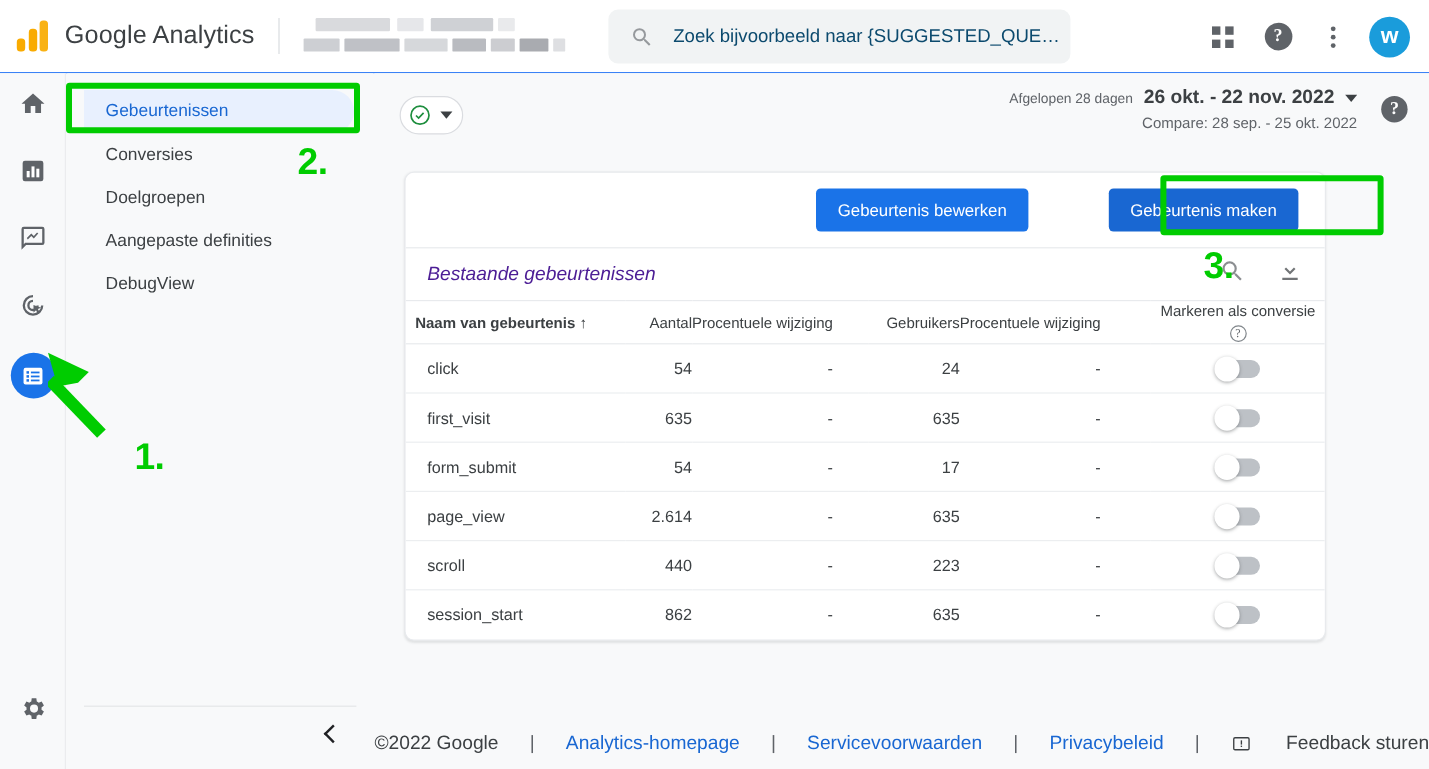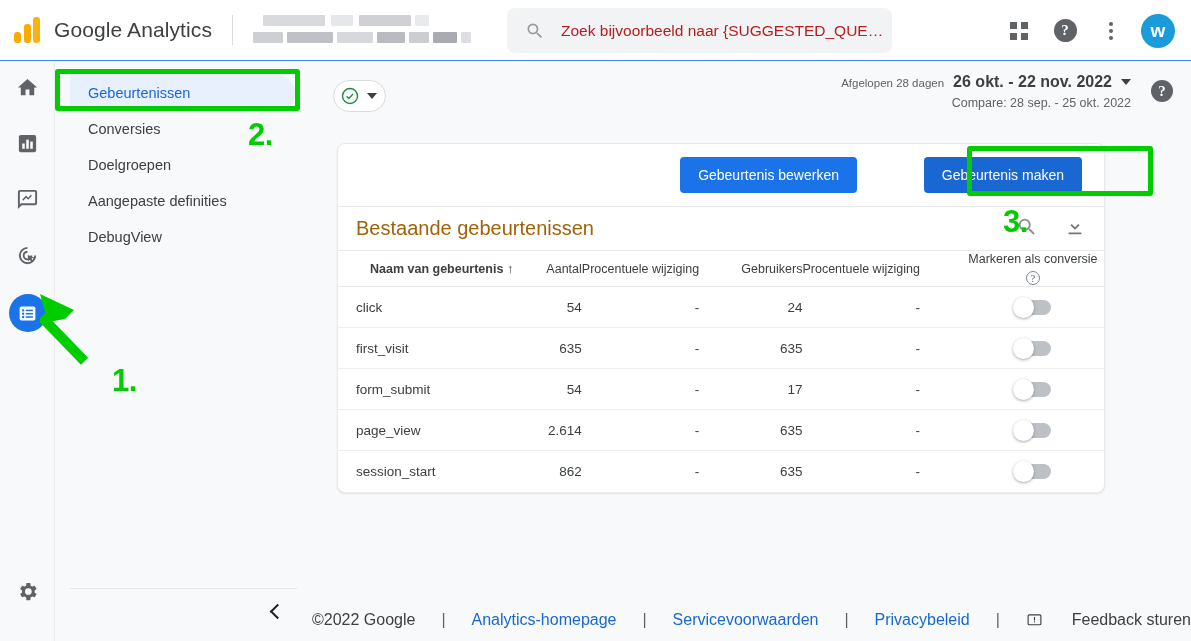--- a/index.html
+++ b/index.html
@@ -41,7 +41,7 @@
   }
   .searchbar .sicon { margin-left: 18px; width: 20px; height: 20px; opacity: .62; }
   .searchbar .splaceholder {
-    margin-left: 16px; font-size: 15.5px; color: #b91c1c;
+    margin-left: 16px; font-size: 15.5px; color: #0c4a6e;
     white-space: nowrap; overflow: hidden;
   }
 

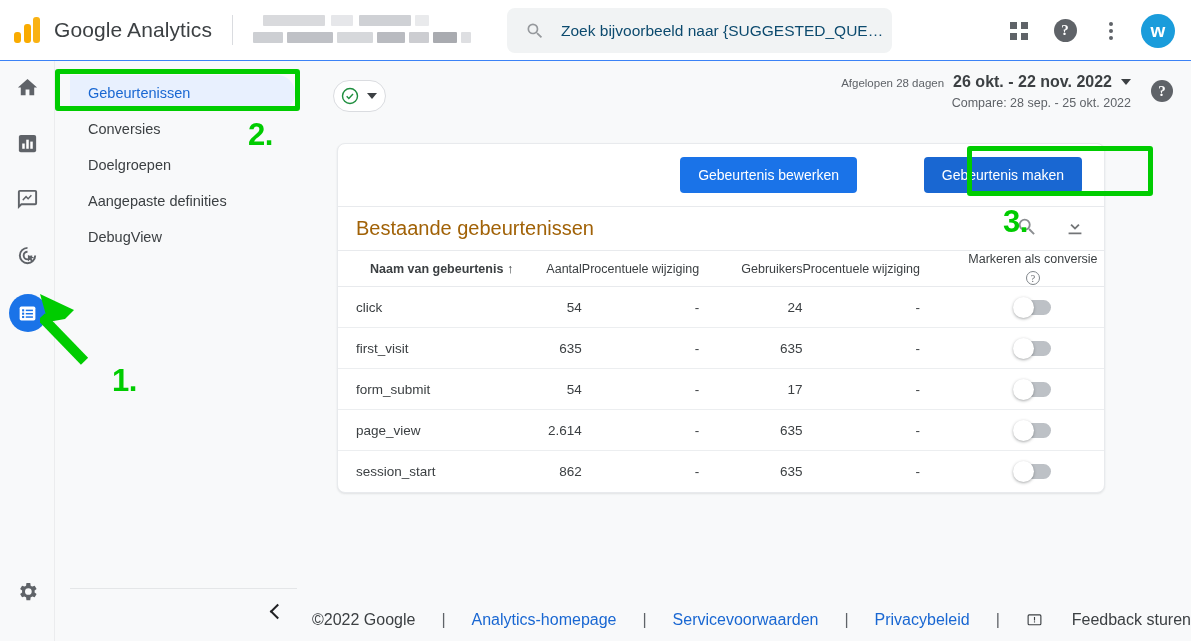--- a/index.html
+++ b/index.html
@@ -147,7 +147,7 @@
     height: 44px; border-top: 1px solid #e8eaed; position: relative;
     display: flex; align-items: center;
   }
-  .subhead-title { margin-left: 18px; font-size: 20px; color: #a16207; }
+  .subhead-title { margin-left: 18px; font-size: 16px; color: #4c1d95; font-style: italic; }
   .subhead-icons { position: absolute; right: 18px; display: flex; align-items: center; gap: 26px; }
   .subhead-icons svg { opacity: .72; }
 

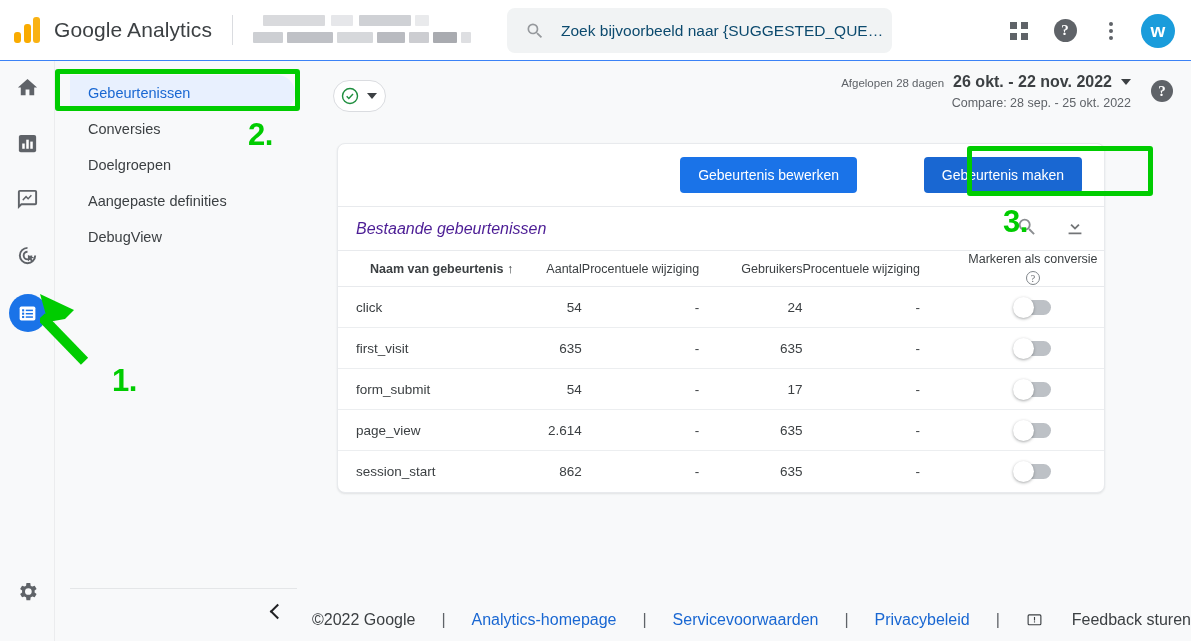--- a/index.html
+++ b/index.html
@@ -157,7 +157,7 @@
     border-top: 1px solid #e8eaed; border-bottom: 1px solid #e8eaed;
     height: 36px; padding: 0; text-align: right; white-space: nowrap;
   }
-  thead th.col-name { text-align: left; padding-left: 32px; font-weight: bold; }
+  thead th.col-name { text-align: left; padding-left: 8px; font-weight: bold; }
   thead th.col-conv { text-align: center; }
   .th-inner-conv { display: inline-flex; align-items: center; gap: 5px; flex-direction: column; }
   .q-badge {

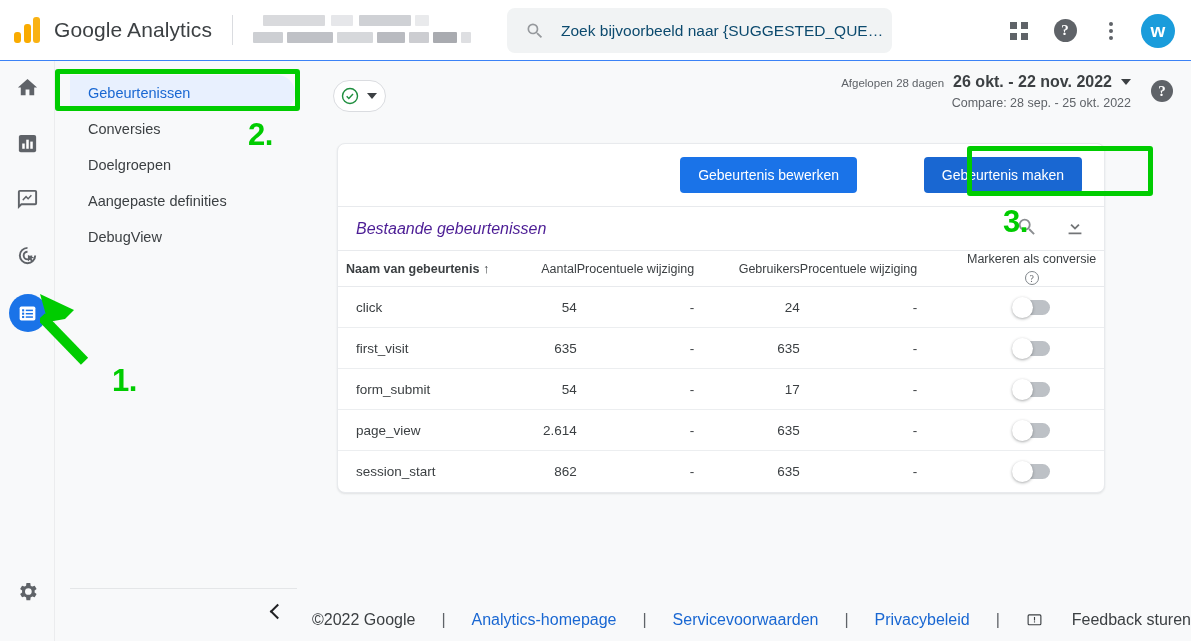--- a/index.html
+++ b/index.html
@@ -458,6 +458,16 @@
           <td class="col-count">2.614</td>
           <td class="col-pct1">-</td>
           <td class="col-users">635</td>
+          <td class="col-pct2">-</td>
+          <td class="col-conv">
+            <span class="toggle"><i></i></span>
+          </td>
+        </tr>
+        <tr>
+          <td class="col-name">scroll</td>
+          <td class="col-count">440</td>
+          <td class="col-pct1">-</td>
+          <td class="col-users">223</td>
           <td class="col-pct2">-</td>
           <td class="col-conv">
             <span class="toggle"><i></i></span>

